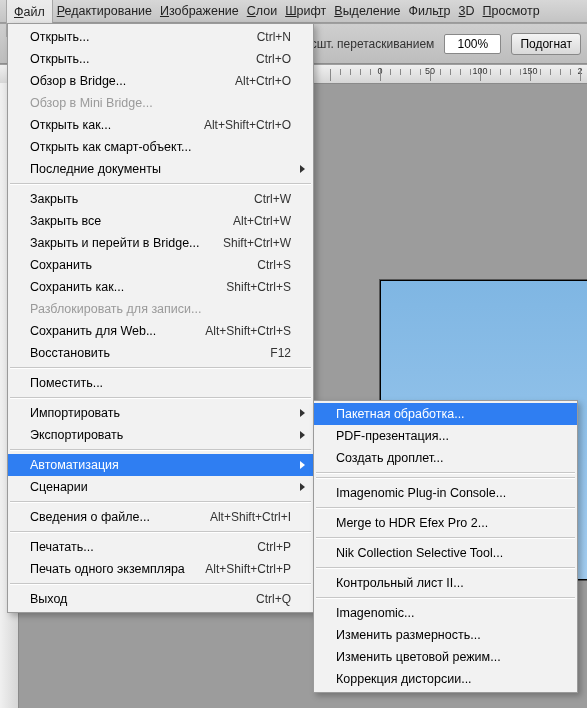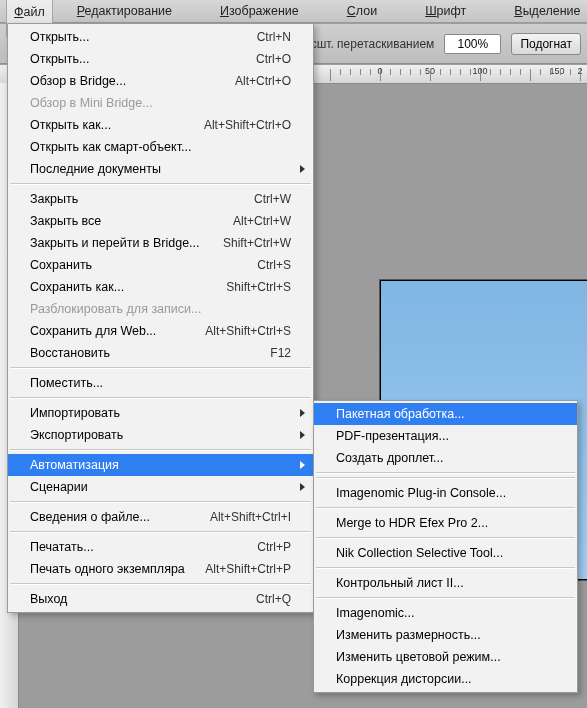--- a/index.html
+++ b/index.html
@@ -34,7 +34,7 @@
     z-index: 2;
   }
   .menubar .menu-item {
-    padding: 3px 24px;
+    padding: 3px 4px;
     cursor: default;
     color: #222;
     white-space: nowrap;

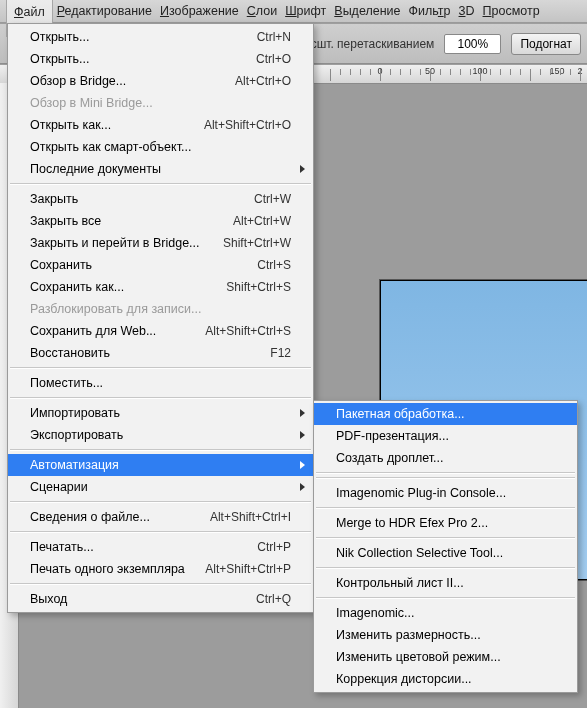--- a/index.html
+++ b/index.html
@@ -252,7 +252,7 @@
         <div class="ticklabel" style="left: 380px;">0</div>
         <div class="ticklabel" style="left: 430px;">50</div>
         <div class="ticklabel" style="left: 480px;">100</div>
-        <div class="ticklabel" style="left: 557px;">150</div>
+        <div class="ticklabel" style="left: 530px;">150</div>
         <div class="ticklabel" style="left: 580px;">2</div>
         <div class="tick" style="left: 330px; height: 12px;"></div>
         <div class="tick" style="left: 340px; height: 6px;"></div>

